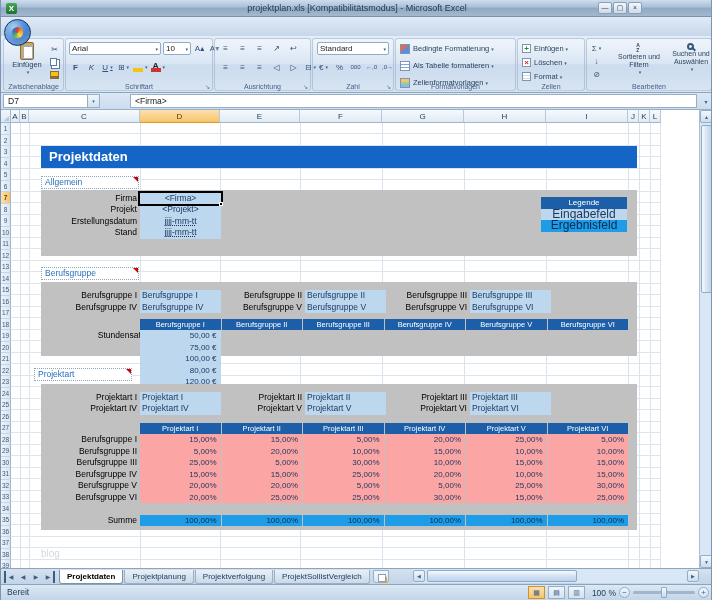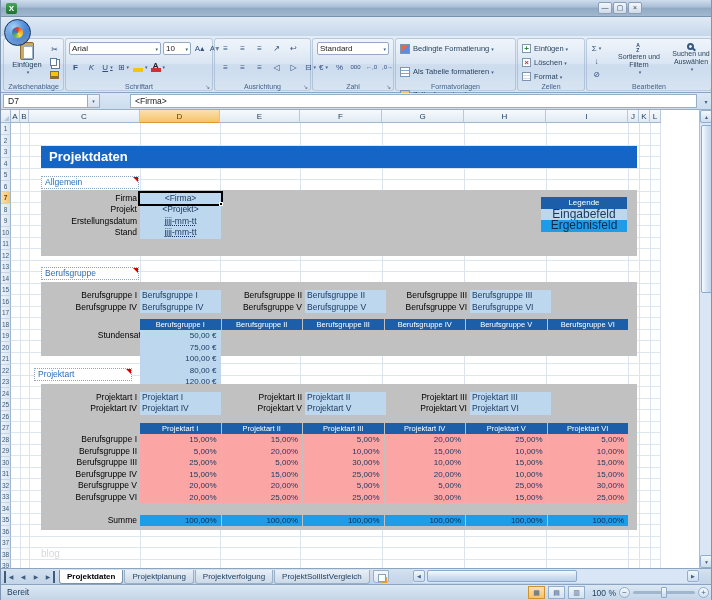--- a/index.html
+++ b/index.html
@@ -136,6 +136,7 @@
 
   <div class="titlebar">
     <div class="app-icon">X</div>
+    <div class="title-text">projektplan.xls  [Kompatibilitätsmodus] - Microsoft Excel</div>
     <div class="winbtns">
       <div class="winbtn">—</div>
       <div class="winbtn">▢</div>

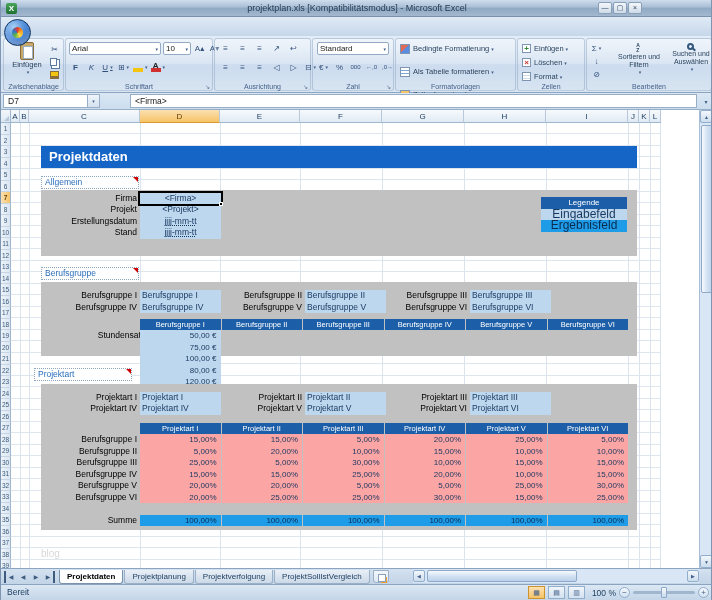--- a/index.html
+++ b/index.html
@@ -304,7 +304,7 @@
     </div>
 
     <div class="rgroup" style="left:394px;width:121px;">
-      <div style="position:absolute;left:4px;top:3px;display:flex;flex-direction:column;gap:10px;">
+      <div style="position:absolute;left:4px;top:3px;display:flex;flex-direction:column;gap:4px;">
         <div class="stackbtn">
             <span class="ic ic-cf"></span>
             <span style="margin-left:3px;">Bedingte Formatierung</span>

